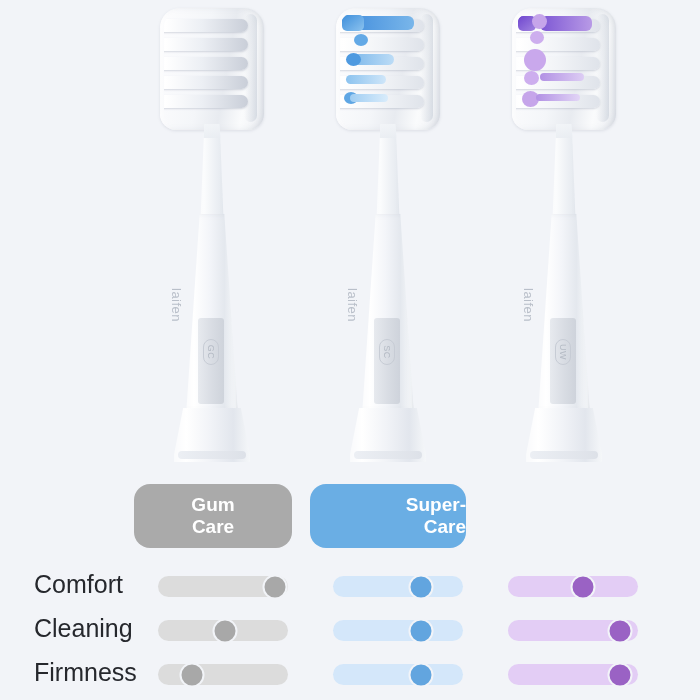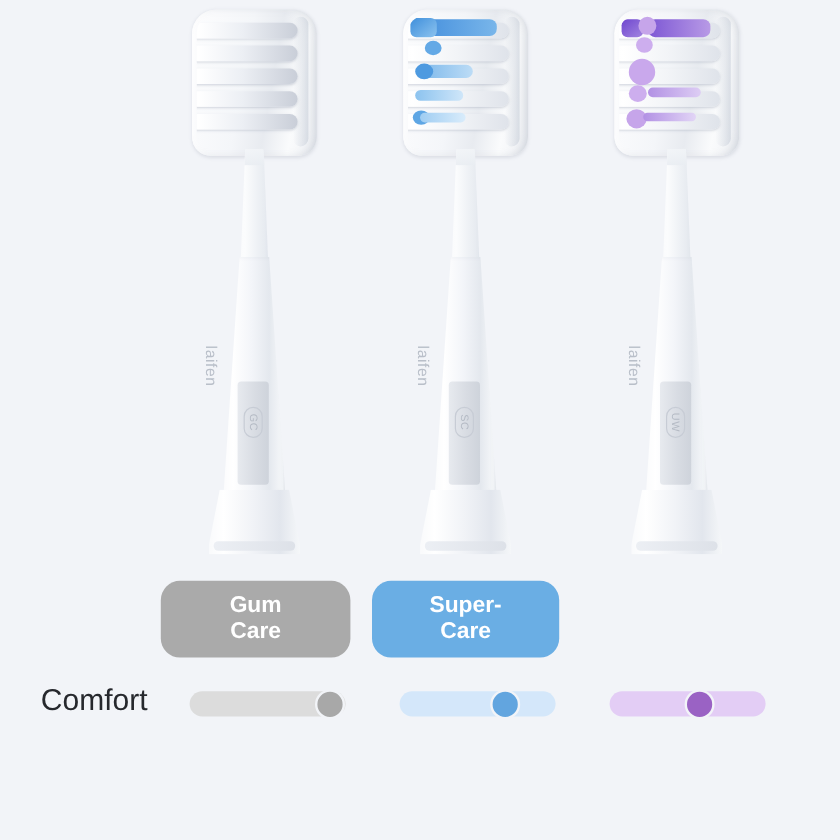--- a/index.html
+++ b/index.html
@@ -217,7 +217,7 @@
       <span>Gum</span>
       <span>Care</span>
     </div>
-    <div class="pill p1" style="background: rgb(106, 174, 228);">
+    <div class="pill p1" style="background: rgb(106, 174, 228); align-items: flex-end;">
       <span>Super-</span>
       <span>Care</span>
     </div>

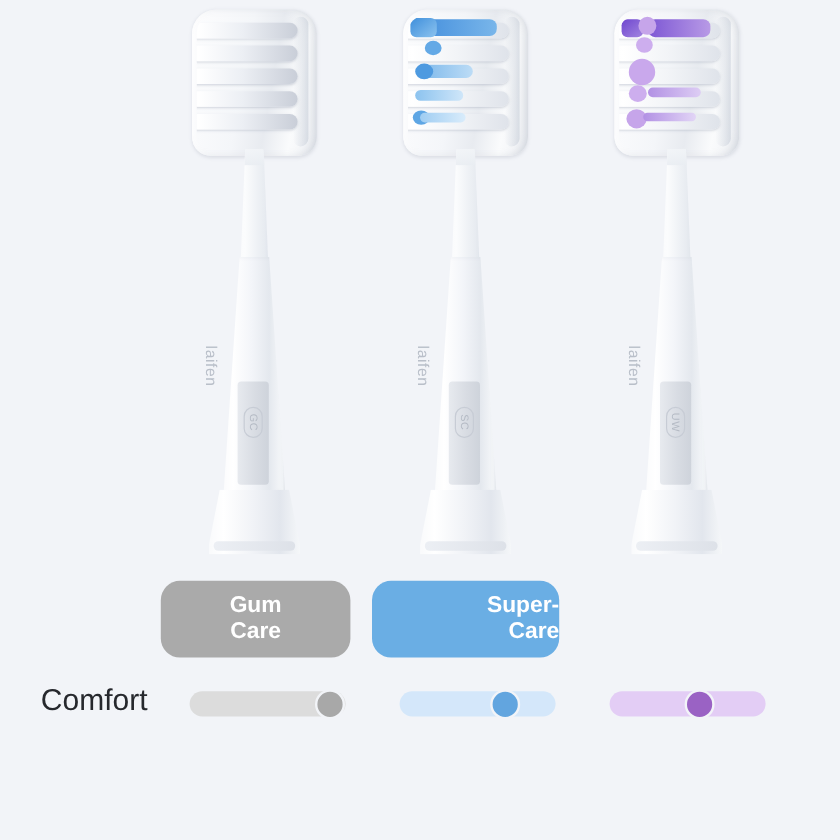--- a/index.html
+++ b/index.html
@@ -238,6 +238,18 @@
       </div>
     </div>
 
+    <div class="srow">
+      <div class="rlabel">Cleaning</div>
+      <div class="track t0" style="background: rgb(220, 220, 220);">
+        <div class="thumb" style="background: rgb(168, 168, 168); left: 51.6%;"></div>
+      </div>
+      <div class="track t1" style="background: rgb(212, 231, 250);">
+        <div class="thumb" style="background: rgb(98, 165, 223); left: 67.6%;"></div>
+      </div>
+      <div class="track t2" style="background: rgb(227, 205, 245);">
+        <div class="thumb" style="background: rgb(154, 98, 196); left: 86%;"></div>
+      </div>
+    </div>
 
   </div>
 

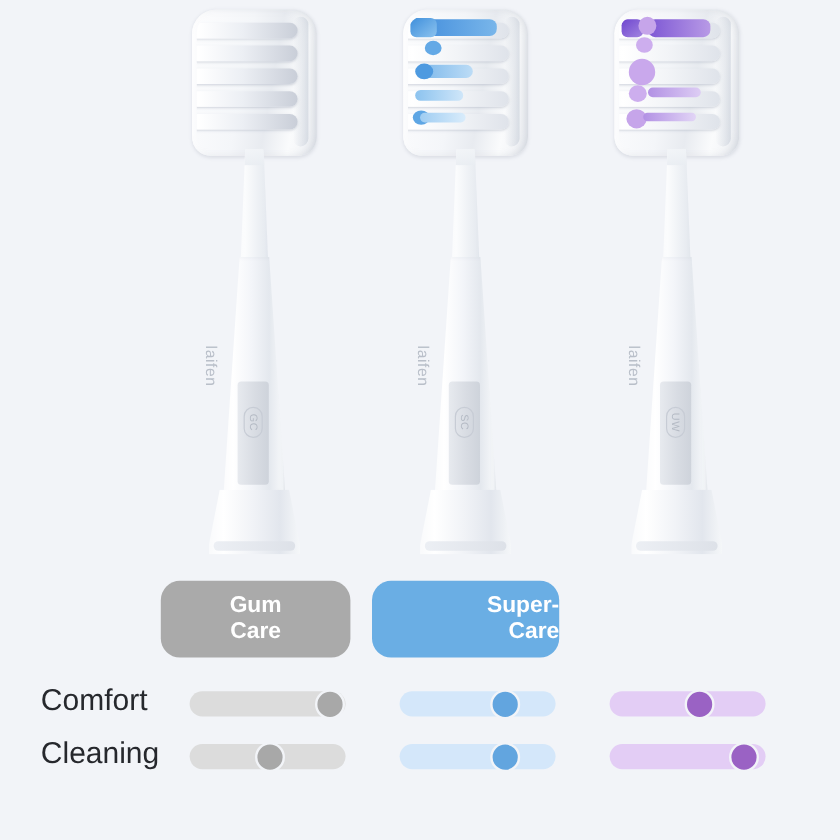--- a/index.html
+++ b/index.html
@@ -251,6 +251,18 @@
       </div>
     </div>
 
+    <div class="srow">
+      <div class="rlabel">Firmness</div>
+      <div class="track t0" style="background: rgb(220, 220, 220);">
+        <div class="thumb" style="background: rgb(168, 168, 168); left: 26%;"></div>
+      </div>
+      <div class="track t1" style="background: rgb(212, 231, 250);">
+        <div class="thumb" style="background: rgb(98, 165, 223); left: 67.6%;"></div>
+      </div>
+      <div class="track t2" style="background: rgb(227, 205, 245);">
+        <div class="thumb" style="background: rgb(154, 98, 196); left: 86%;"></div>
+      </div>
+    </div>
   </div>
 
 </div>

